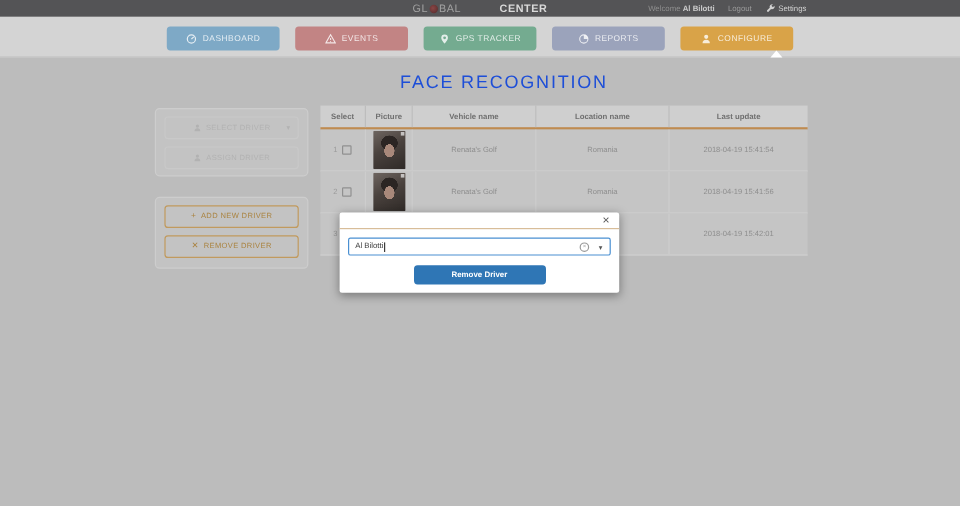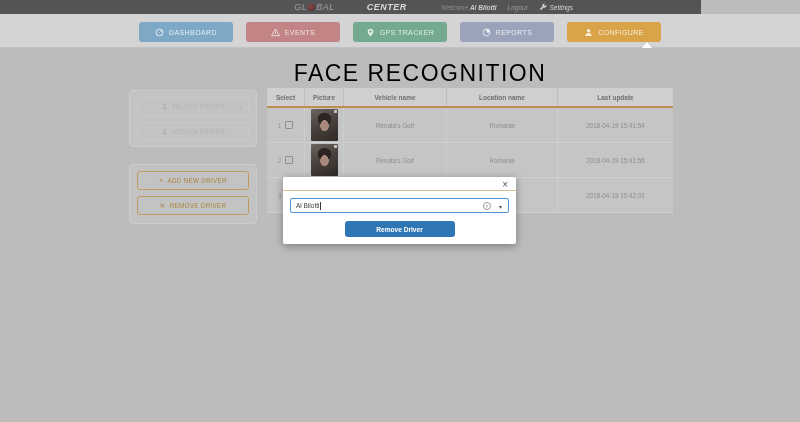--- a/index.html
+++ b/index.html
@@ -7,7 +7,7 @@
   body { font-family:"Liberation Sans","DejaVu Sans",sans-serif; background:#bcbcbc; position:relative; }
 
   
-  .topbar { position:absolute; left:0; top:0; width:701px; height:14px; background:#545456;font-style:italic; }
+  .topbar { position:absolute; left:0; top:0; width:800px; height:14px; background:#545456; }
   .logo { position:absolute; left:0; right:0; top:0; height:14px; display:flex; align-items:center; justify-content:center; font-size:9px; letter-spacing:.5px; }
   .logo .lt { color:#a2a2a2; font-weight:400; }
   .logo .o-dot { display:inline-block; width:7px; height:7px; border-radius:50%; background:radial-gradient(circle at 40% 40%, #8a4646 0%, #5c2f2f 80%); margin:0 1px; }

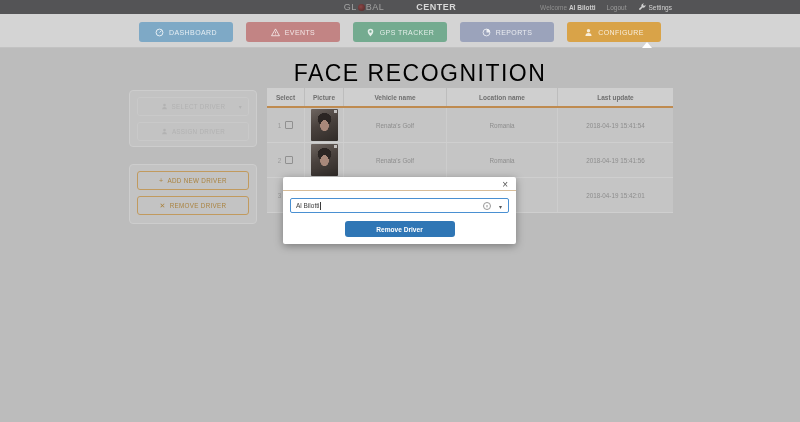--- a/index.html
+++ b/index.html
@@ -31,7 +31,7 @@
   .notch { position:absolute; bottom:-6px; right:9px; width:0; height:0; border-left:5px solid transparent; border-right:5px solid transparent; border-bottom:6px solid #ffffff; }
 
   
-  .page-title { position:absolute; left:0; right:0; top:60px; text-align:center; font-size:23px; color:#000000; letter-spacing:1.5px;padding-left:40px; }
+  .page-title { position:absolute; left:0; right:0; top:60px; text-align:center; font-size:15px; color:#1d4ed8; letter-spacing:1.5px;padding-left:40px; }
 
   
   .panel { position:absolute; left:129px; width:128px; background:#c3c3c3; border:1px solid #cdcdcd; border-radius:4px; padding:6px 7px; }

